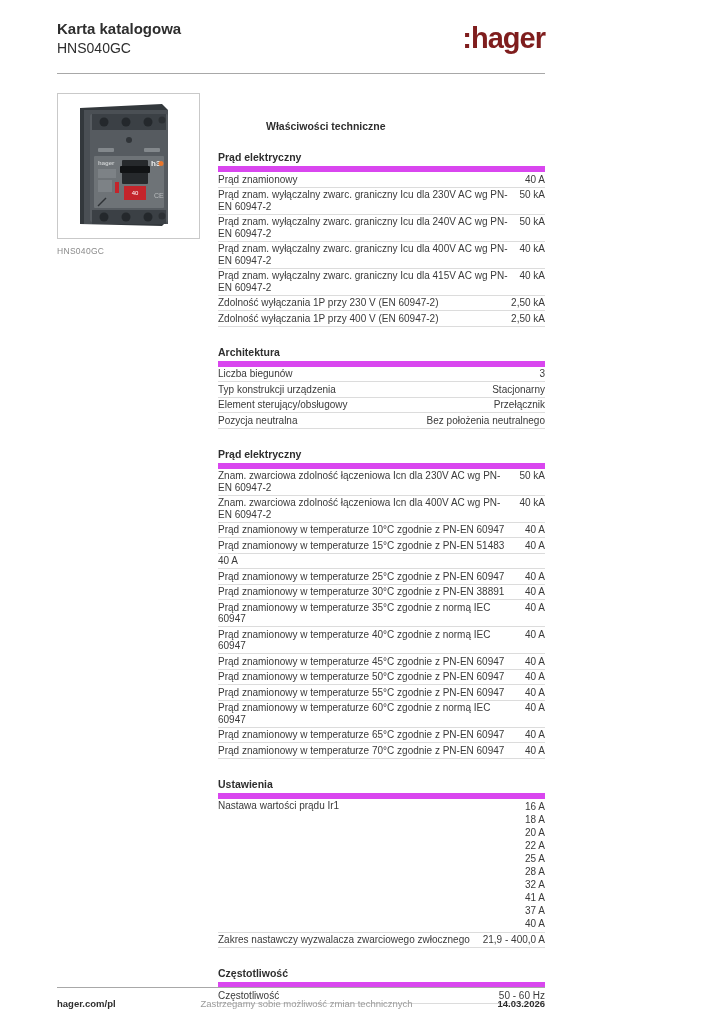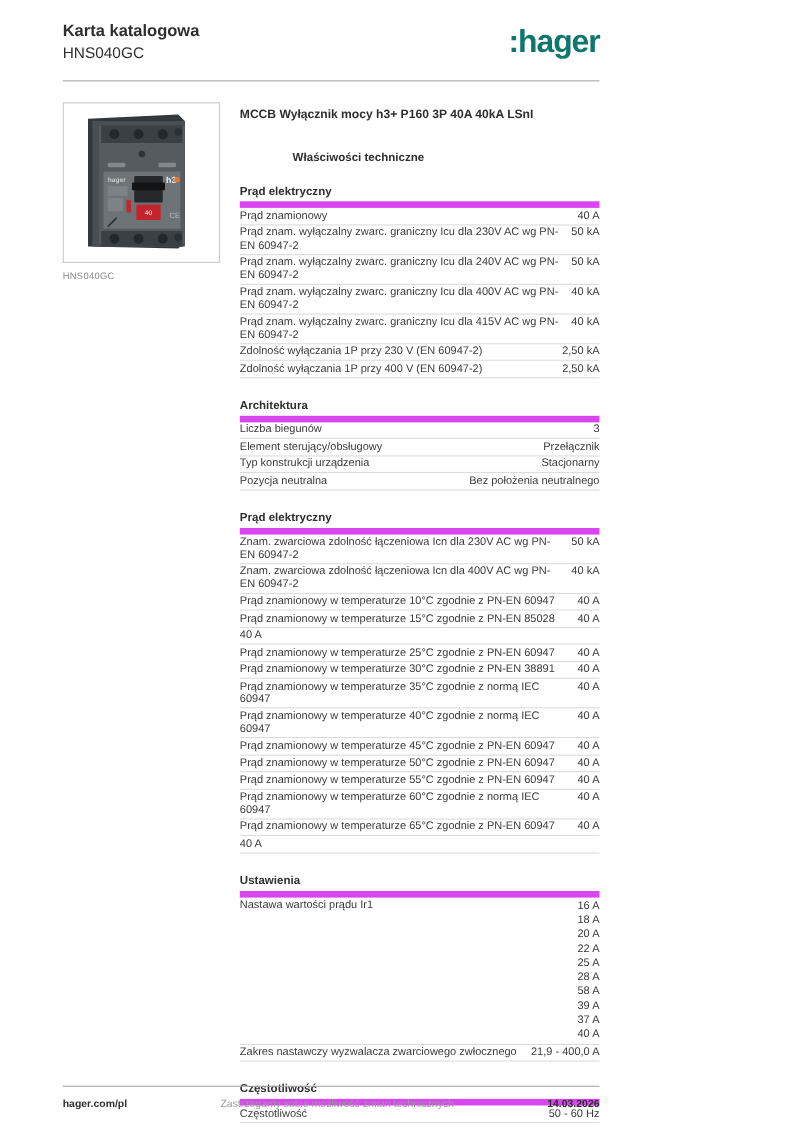--- a/index.html
+++ b/index.html
@@ -76,7 +76,7 @@
       <div class="doc-type">Karta katalogowa</div>
       <div class="product-code">HNS040GC</div>
     </div>
-    <div class="brand-logo" style="color:#0f766e;">:hager</div>
+    <div class="brand-logo" style="color:#7f1d1d;">:hager</div>
   </div>
 
   <div class="content">

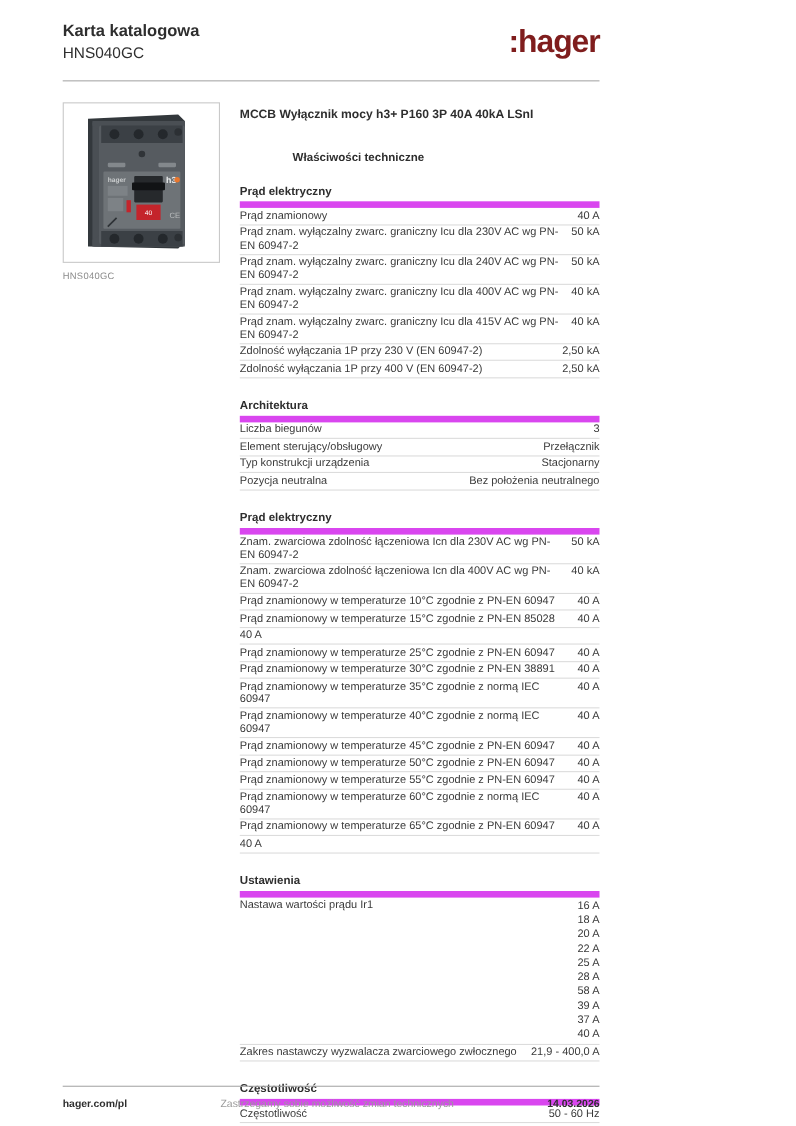--- a/index.html
+++ b/index.html
@@ -131,7 +131,6 @@
     </div>
 
     <div class="spec-col">
-      <div class="doc-title">MCCB Wyłącznik mocy h3+ P160 3P 40A 40kA LSnI</div>
       <div class="subtitle">Właściwości techniczne</div>
       <div id="spec-sections">
   <div class="section">

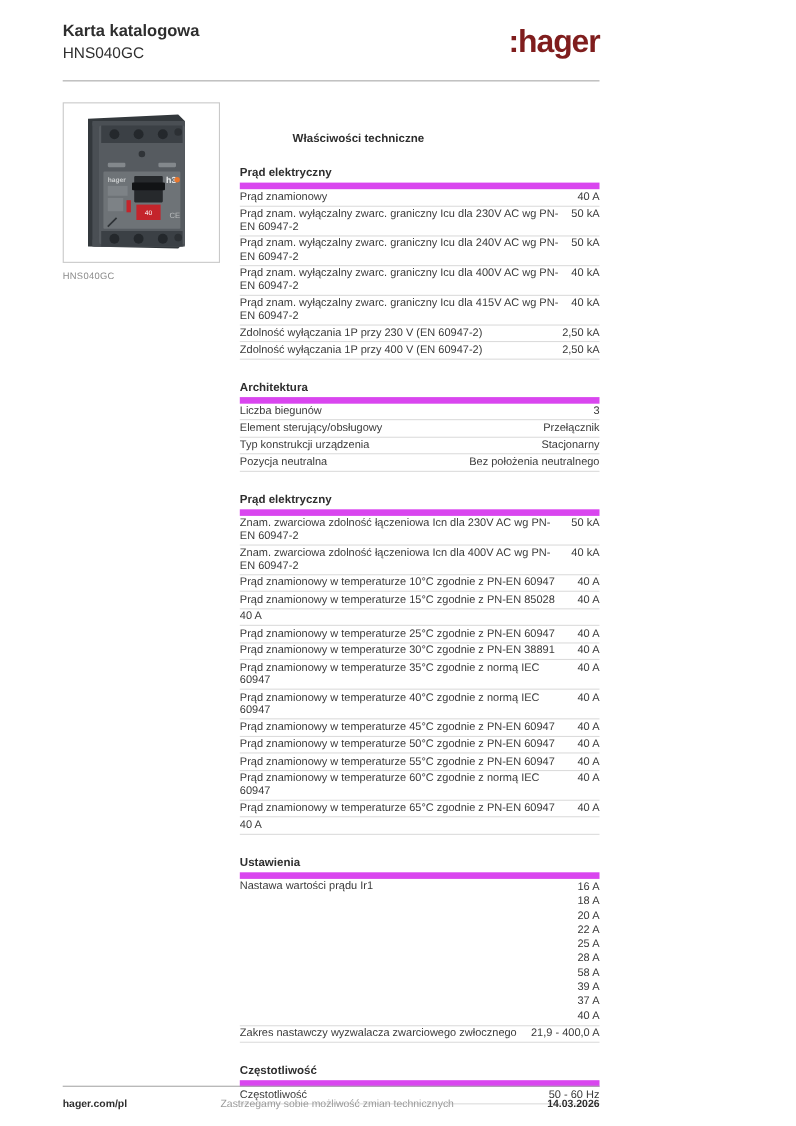--- a/index.html
+++ b/index.html
@@ -175,12 +175,12 @@
                 <div class="spec-value">3</div>
               </div>
               <div class="spec-row">
+                <div class="spec-label">Typ konstrukcji urządzenia</div>
+                <div class="spec-value">Stacjonarny</div>
+              </div>
+              <div class="spec-row">
                 <div class="spec-label">Element sterujący/obsługowy</div>
                 <div class="spec-value">Przełącznik</div>
-              </div>
-              <div class="spec-row">
-                <div class="spec-label">Typ konstrukcji urządzenia</div>
-                <div class="spec-value">Stacjonarny</div>
               </div>
               <div class="spec-row">
                 <div class="spec-label">Pozycja neutralna</div>

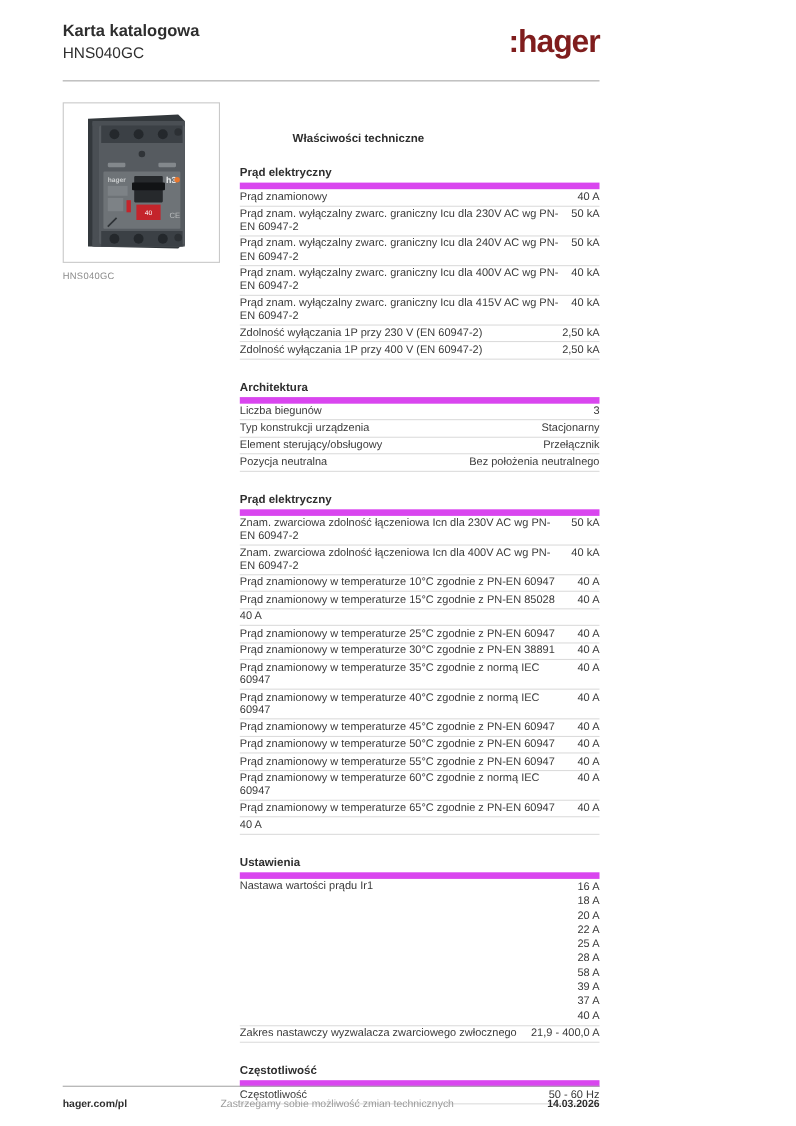--- a/index.html
+++ b/index.html
@@ -205,7 +205,7 @@
                 <div class="spec-value">40 A</div>
               </div>
               <div class="spec-row">
-                <div class="spec-label">Prąd znamionowy w temperaturze 15°C zgodnie z PN-EN 85028</div>
+                <div class="spec-label">Prąd znamionowy w temperaturze 15°C zgodnie z PN-EN 51483</div>
                 <div class="spec-value">40 A</div>
               </div>
               <div class="spec-row">

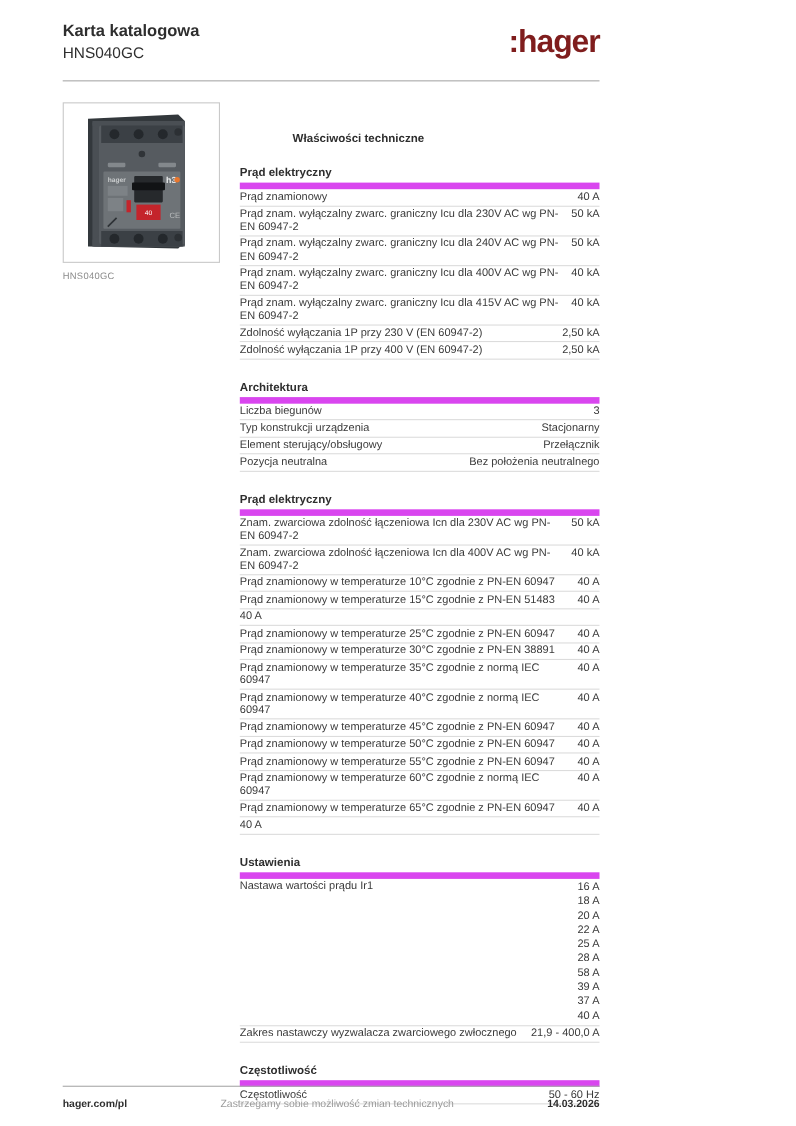--- a/index.html
+++ b/index.html
@@ -248,6 +248,7 @@
                 <div class="spec-value">40 A</div>
               </div>
               <div class="spec-row">
+                <div class="spec-label">Prąd znamionowy w temperaturze 70°C zgodnie z PN-EN 60947</div>
                 <div class="spec-value">40 A</div>
               </div>
             </div>

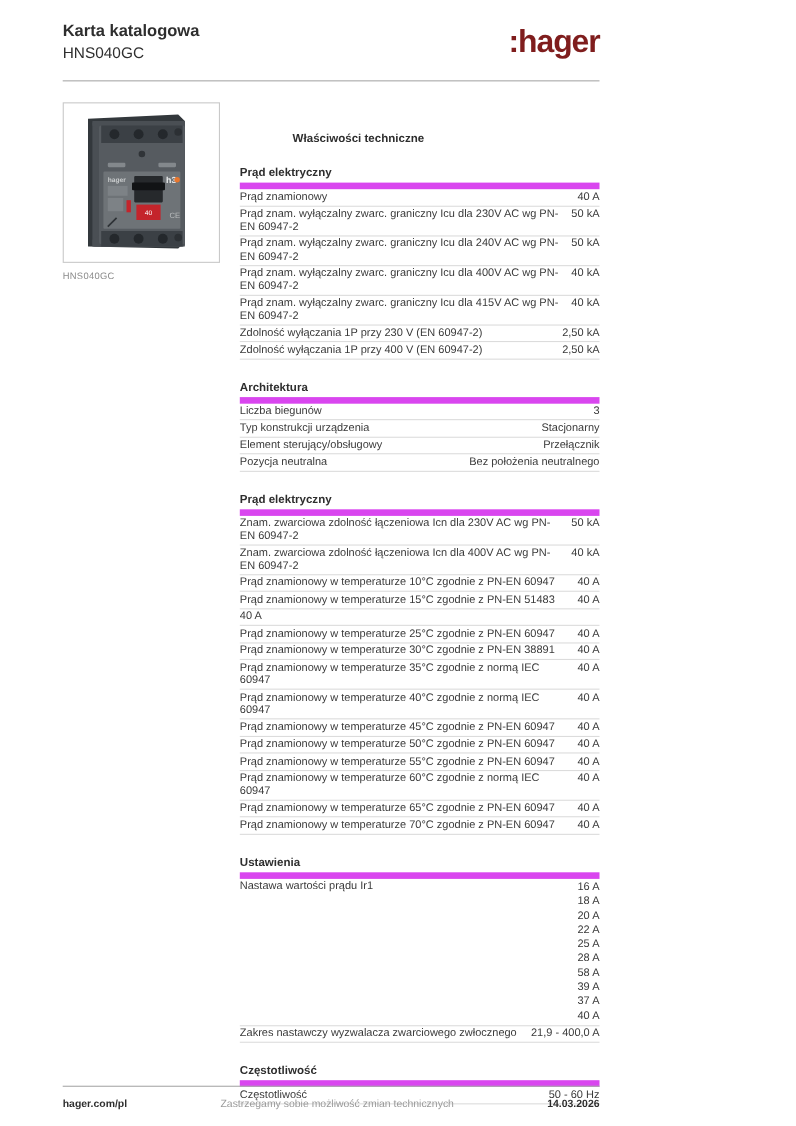--- a/index.html
+++ b/index.html
@@ -266,7 +266,7 @@
                   <div>22 A</div>
                   <div>25 A</div>
                   <div>28 A</div>
-                  <div>58 A</div>
+                  <div>32 A</div>
                   <div>39 A</div>
                   <div>37 A</div>
                   <div>40 A</div>

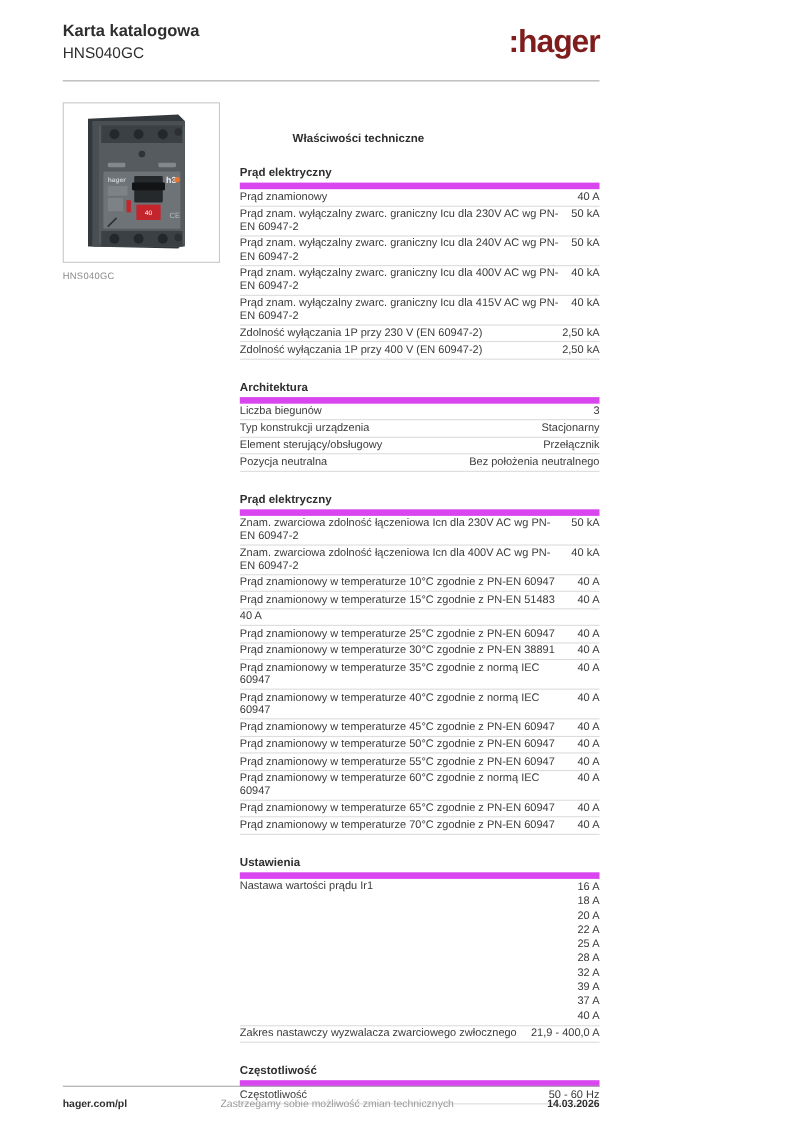--- a/index.html
+++ b/index.html
@@ -267,7 +267,7 @@
                   <div>25 A</div>
                   <div>28 A</div>
                   <div>32 A</div>
-                  <div>39 A</div>
+                  <div>41 A</div>
                   <div>37 A</div>
                   <div>40 A</div>
                 </div>

